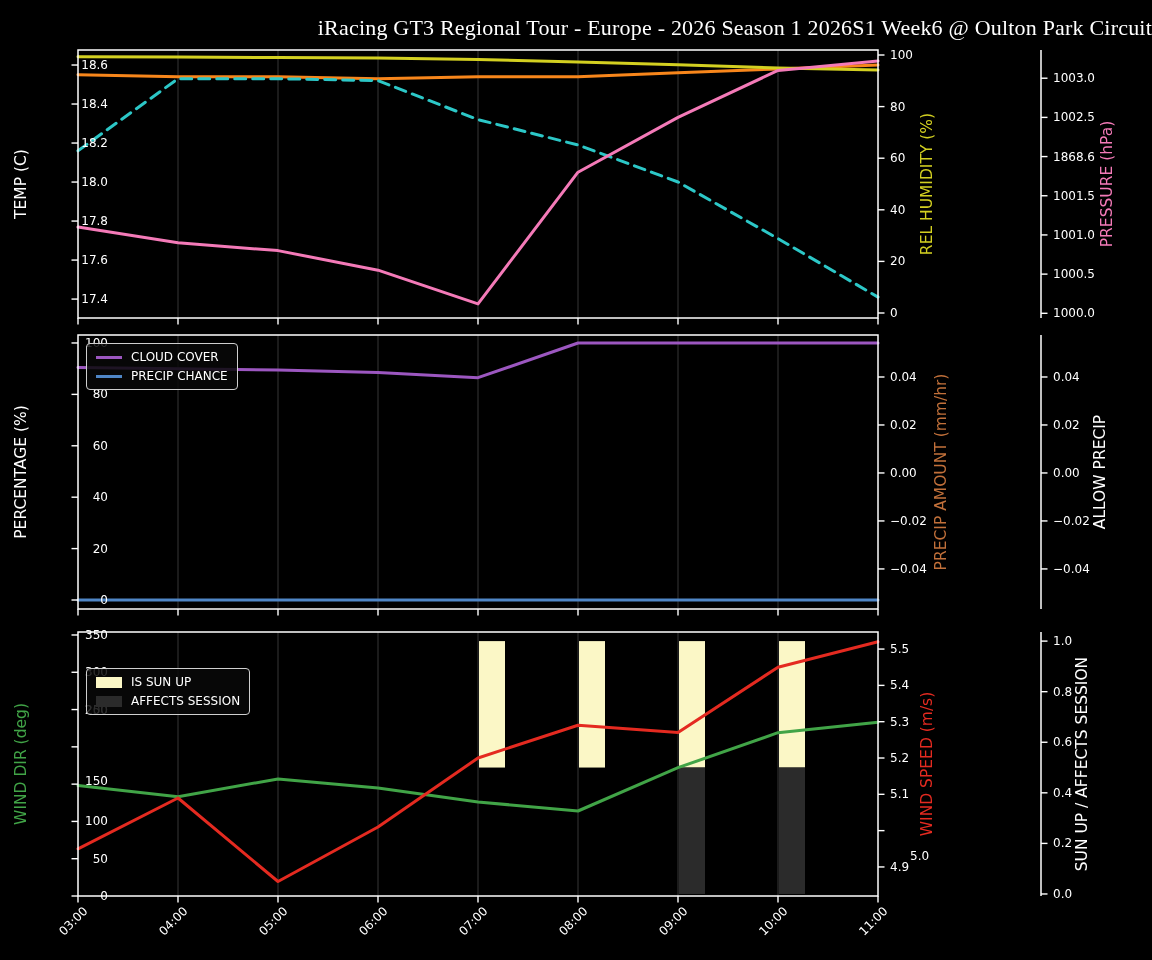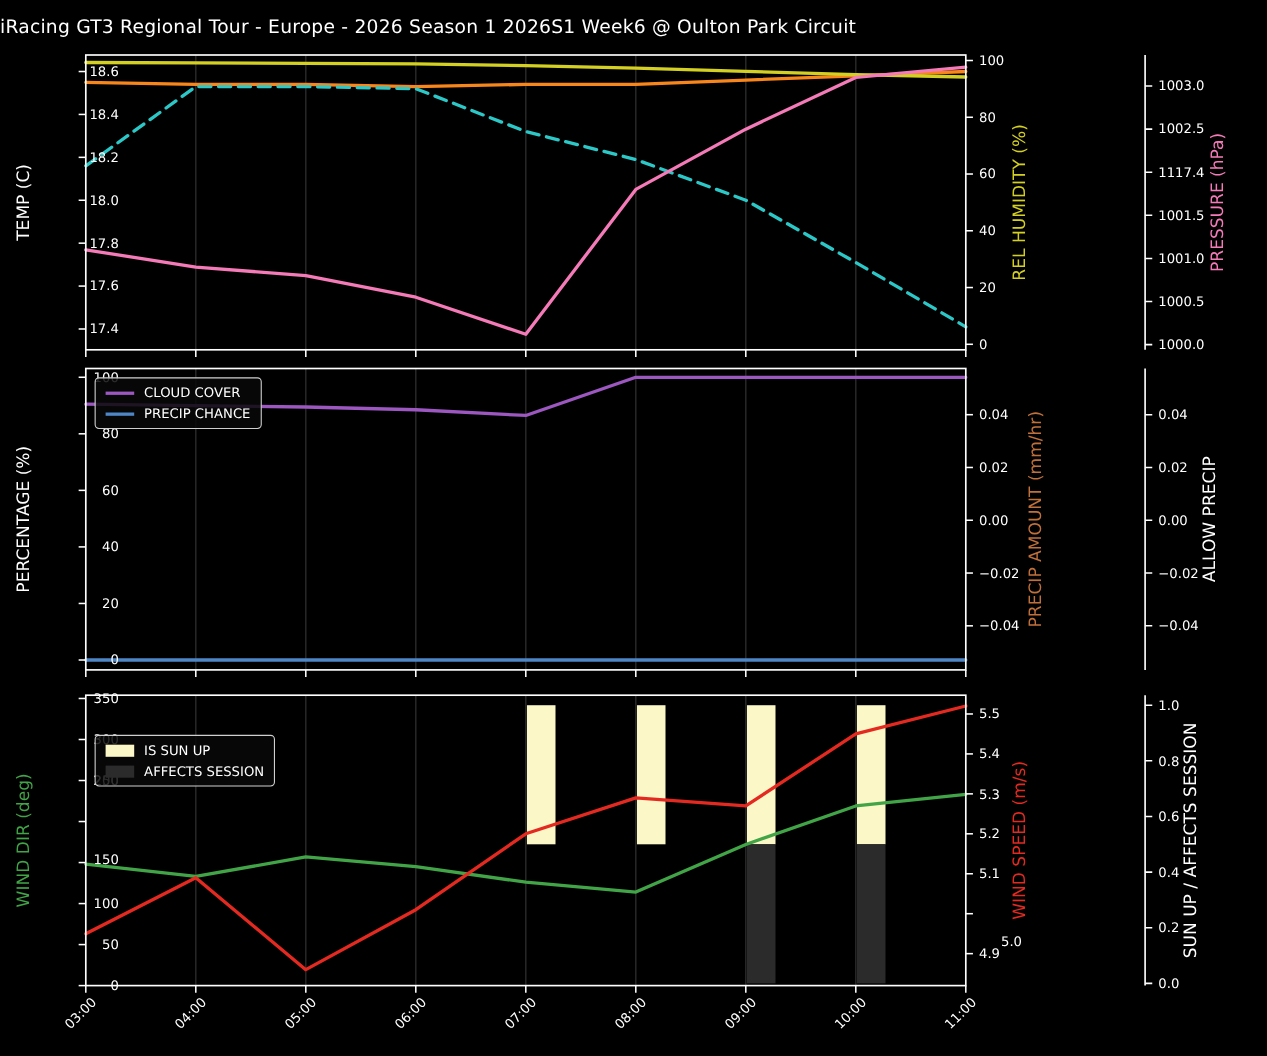--- a/index.html
+++ b/index.html
@@ -5,8 +5,8 @@
   html,body { margin:0; padding:0; background:#000; }
   body { width:1152px; height:960px; font-family:"DejaVu Sans", sans-serif; }
   .fig { position:relative; width:1152px; height:960px; background:#000; overflow:hidden; }
-  .fig-title { position:absolute; top:15px; left:0; width:100%; text-align:left;
-               color:#fff; font-size:17px; letter-spacing:0.2px; }
+  .fig-title { position:absolute; top:15px; left:0; width:100%; text-align:right;
+               color:#fff; font-size:22px; letter-spacing:0.2px;font-family:Liberation Serif, serif; }
   #chart-svg { position:absolute; left:0; top:0; }
   #labels { position:absolute; left:0; top:0; width:1152px; height:960px; pointer-events:none; }
   .axis-label { position:absolute; white-space:nowrap; font-size:15.5px; color:#fff;

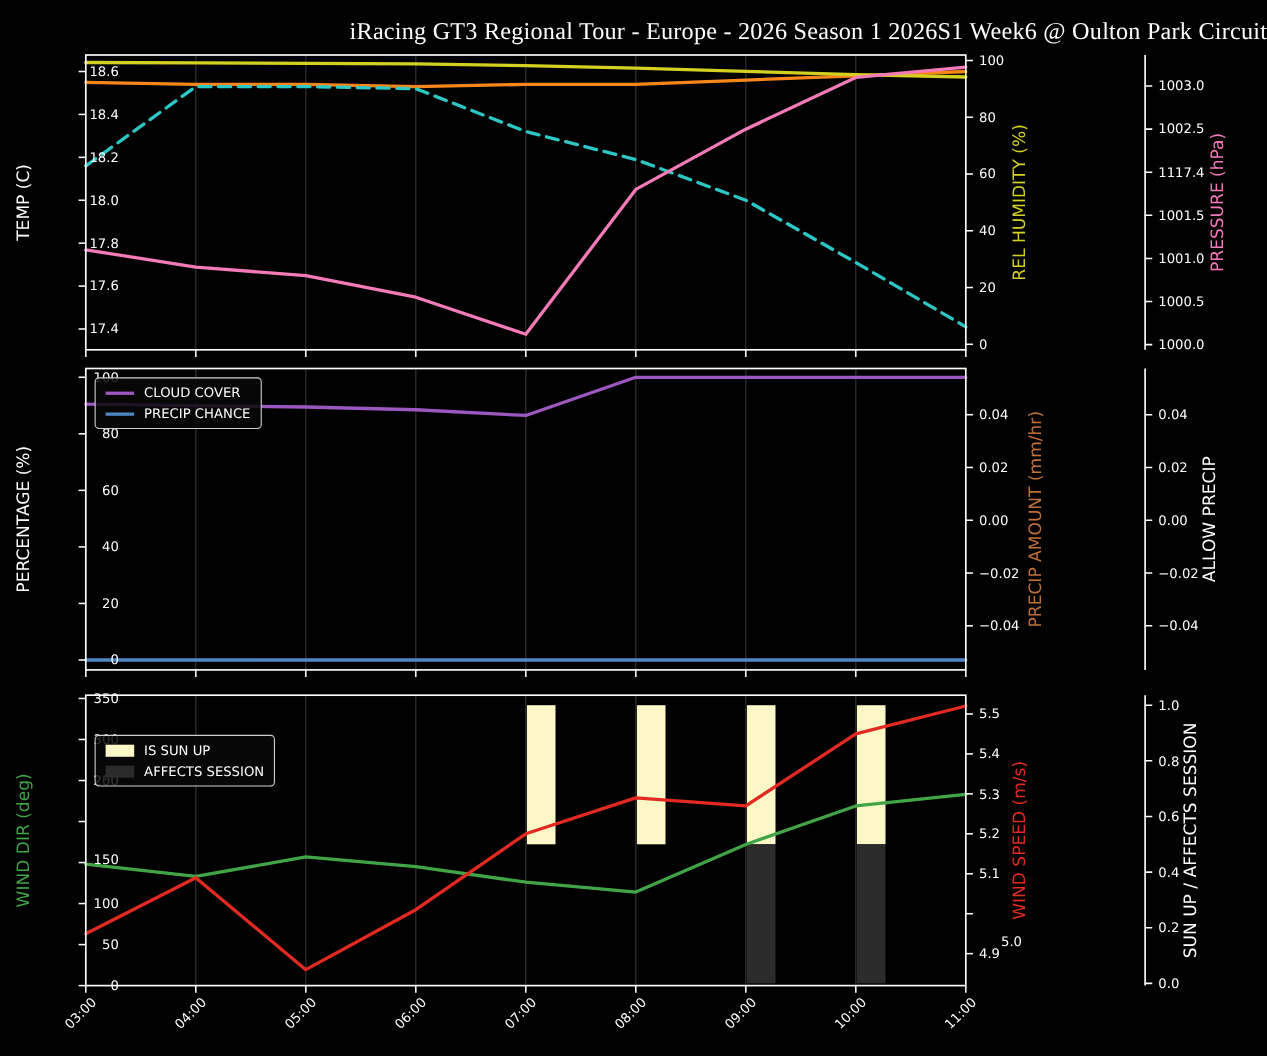--- a/index.html
+++ b/index.html
@@ -174,7 +174,7 @@
       <div class="ytl" style="left:890px;top:304.99499422410474px;">0</div>
       <div class="ytl" style="left:1053px;top:70.21052631579087px;">1003.0</div>
       <div class="ytl" style="left:1053px;top:109.39181286549896px;">1002.5</div>
-      <div class="ytl" style="left:1053px;top:148.57309941520703px;">1117.4</div>
+      <div class="ytl" style="left:1053px;top:148.57309941520703px;">1868.6</div>
       <div class="ytl" style="left:1053px;top:187.75438596491512px;">1001.5</div>
       <div class="ytl" style="left:1053px;top:226.93567251462315px;">1001.0</div>
       <div class="ytl" style="left:1053px;top:266.11695906433124px;">1000.5</div>

